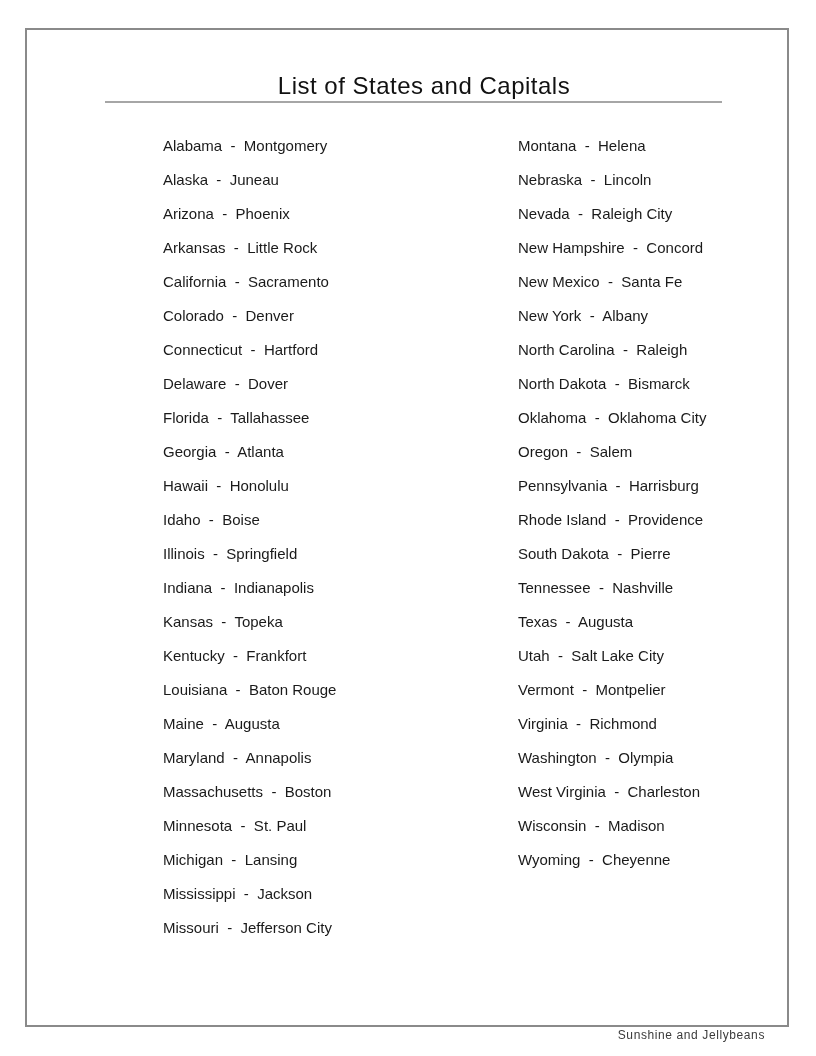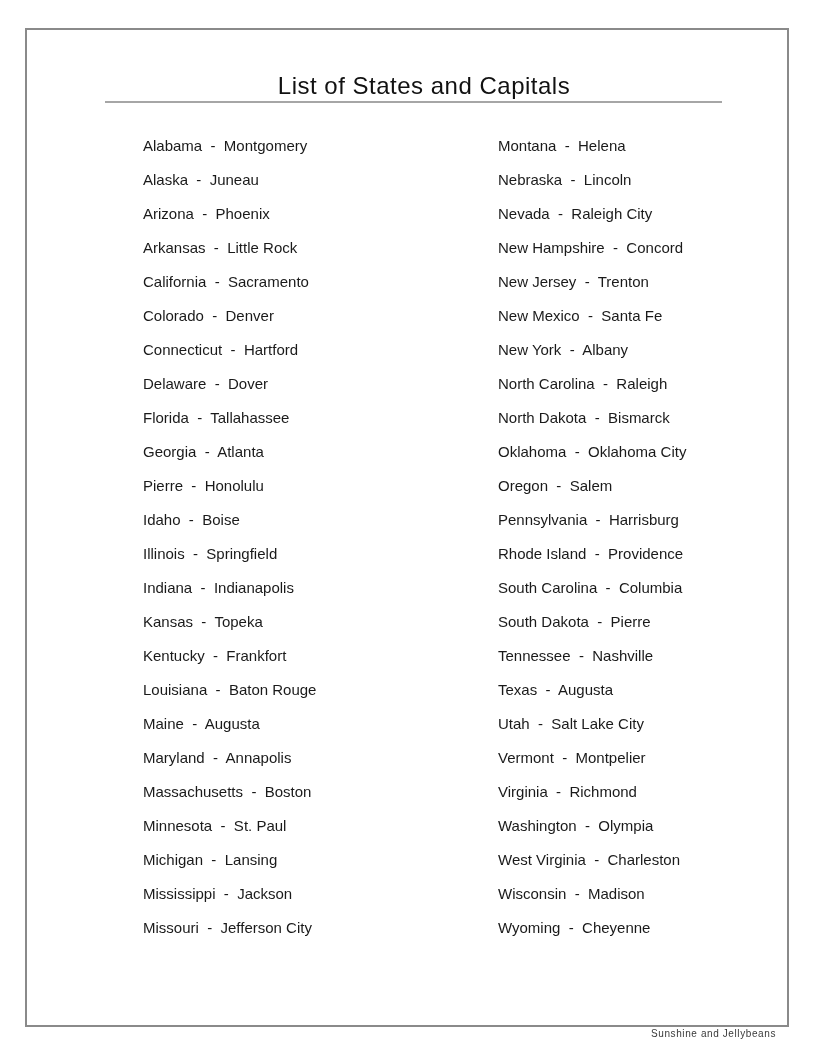--- a/index.html
+++ b/index.html
@@ -62,6 +62,7 @@
     font-size: 15px;
     color: #1a1a1a;
     white-space: pre;
+    margin-left: 20px;
   }
   .footer {
     position: absolute;

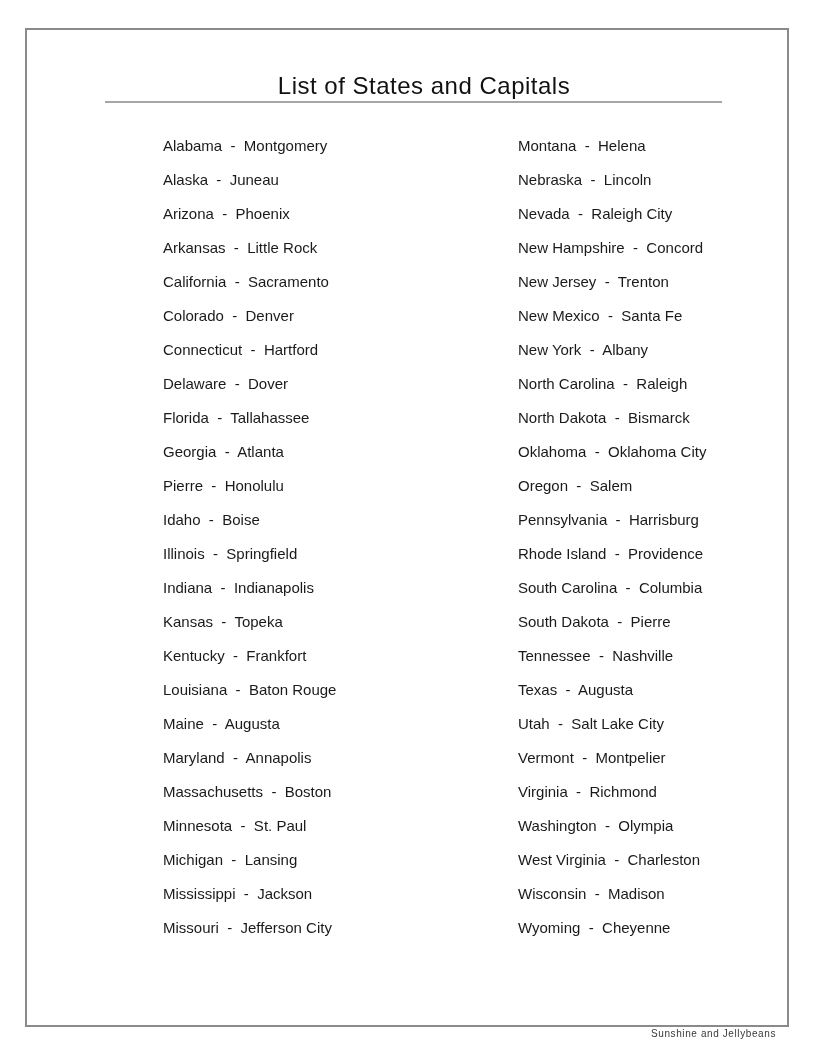--- a/index.html
+++ b/index.html
@@ -115,7 +115,6 @@
         <div class="row">Nebraska  -  Lincoln</div>
         <div class="row">Nevada  -  Raleigh City</div>
         <div class="row">New Hampshire  -  Concord</div>
-        <div class="row">New Jersey  -  Trenton</div>
         <div class="row">New Mexico  -  Santa Fe</div>
         <div class="row">New York  -  Albany</div>
         <div class="row">North Carolina  -  Raleigh</div>

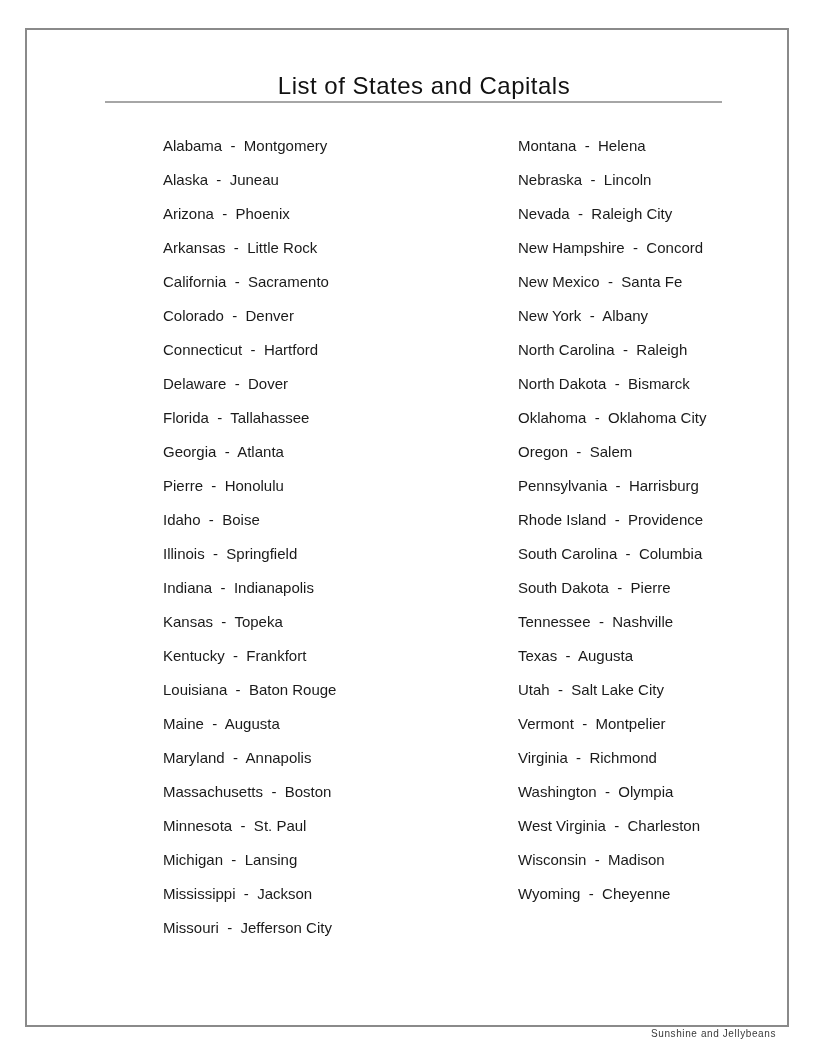--- a/index.html
+++ b/index.html
@@ -95,7 +95,7 @@
         <div class="row">Delaware  -  Dover</div>
         <div class="row">Florida  -  Tallahassee</div>
         <div class="row">Georgia  -  Atlanta</div>
-        <div class="row">Pierre  -  Honolulu</div>
+        <div class="row">Hawaii  -  Honolulu</div>
         <div class="row">Idaho  -  Boise</div>
         <div class="row">Illinois  -  Springfield</div>
         <div class="row">Indiana  -  Indianapolis</div>

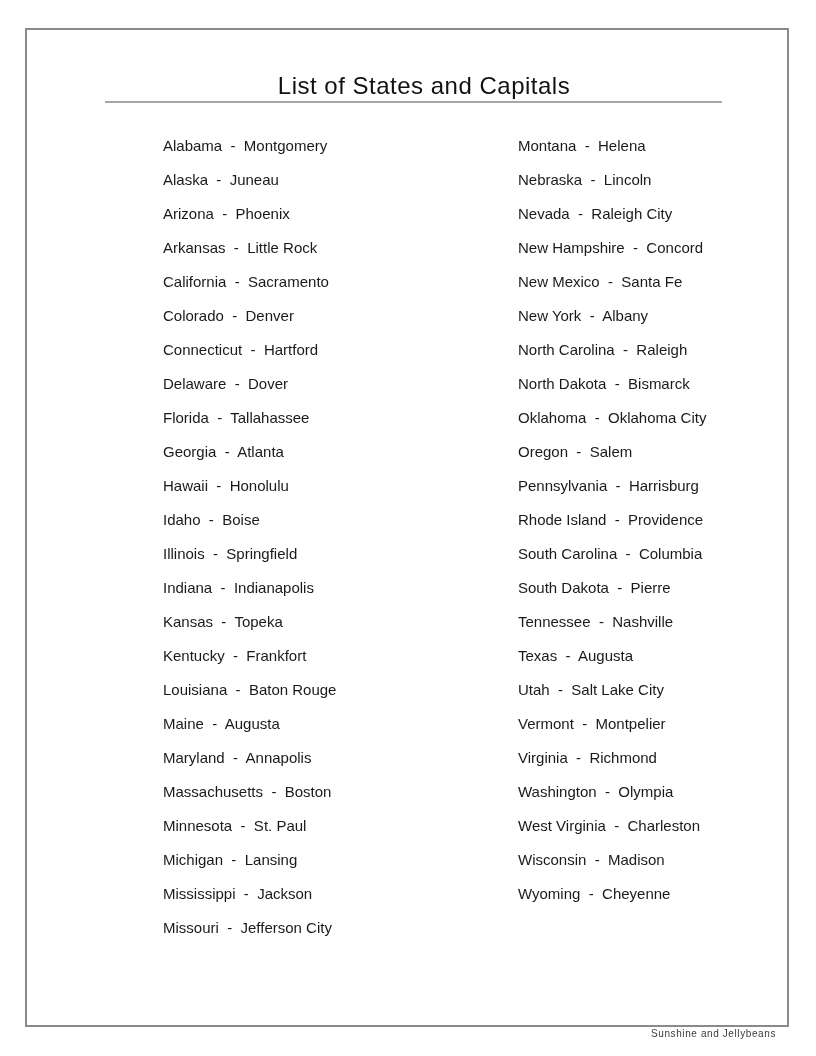--- a/index.html
+++ b/index.html
@@ -123,7 +123,6 @@
         <div class="row">Oregon  -  Salem</div>
         <div class="row">Pennsylvania  -  Harrisburg</div>
         <div class="row">Rhode Island  -  Providence</div>
-        <div class="row">South Carolina  -  Columbia</div>
         <div class="row">South Dakota  -  Pierre</div>
         <div class="row">Tennessee  -  Nashville</div>
         <div class="row">Texas  -  Augusta</div>

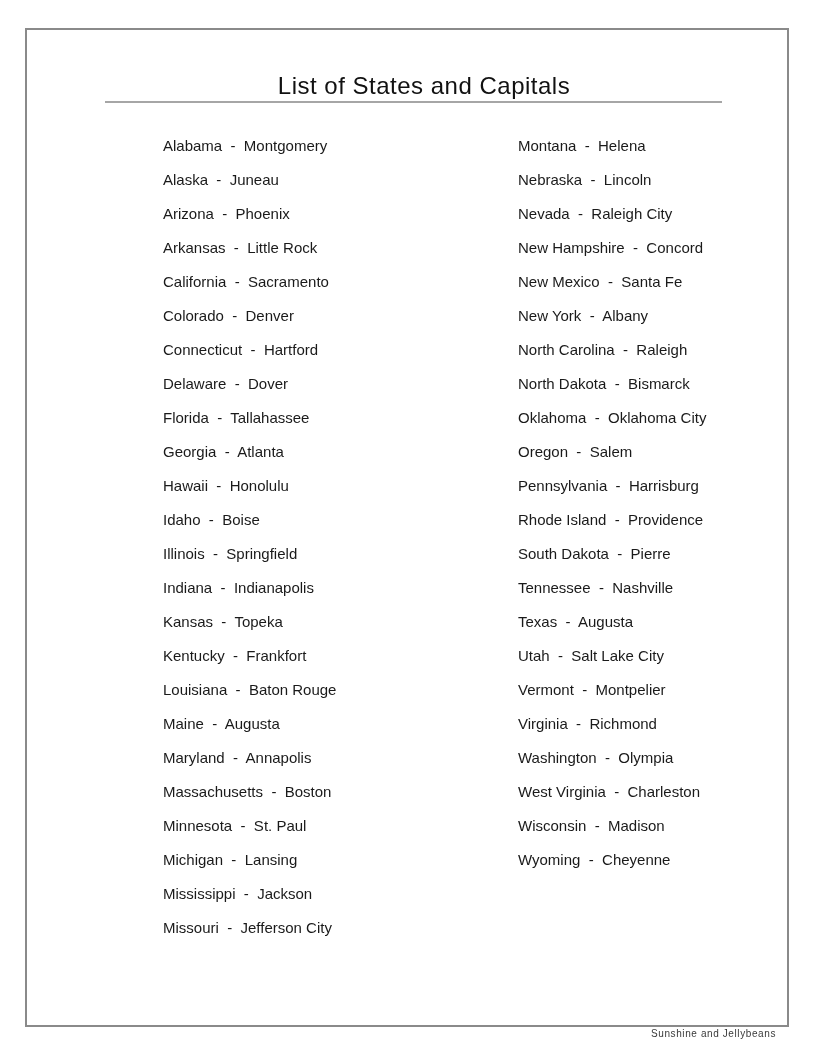--- a/index.html
+++ b/index.html
@@ -66,9 +66,9 @@
   }
   .footer {
     position: absolute;
-    right: 40px;
+    right: 51px;
     top: 1028px;
-    font-size: 10px;
+    font-size: 12px;
     color: #3a3a3a;
     letter-spacing: 0.6px;
   }

